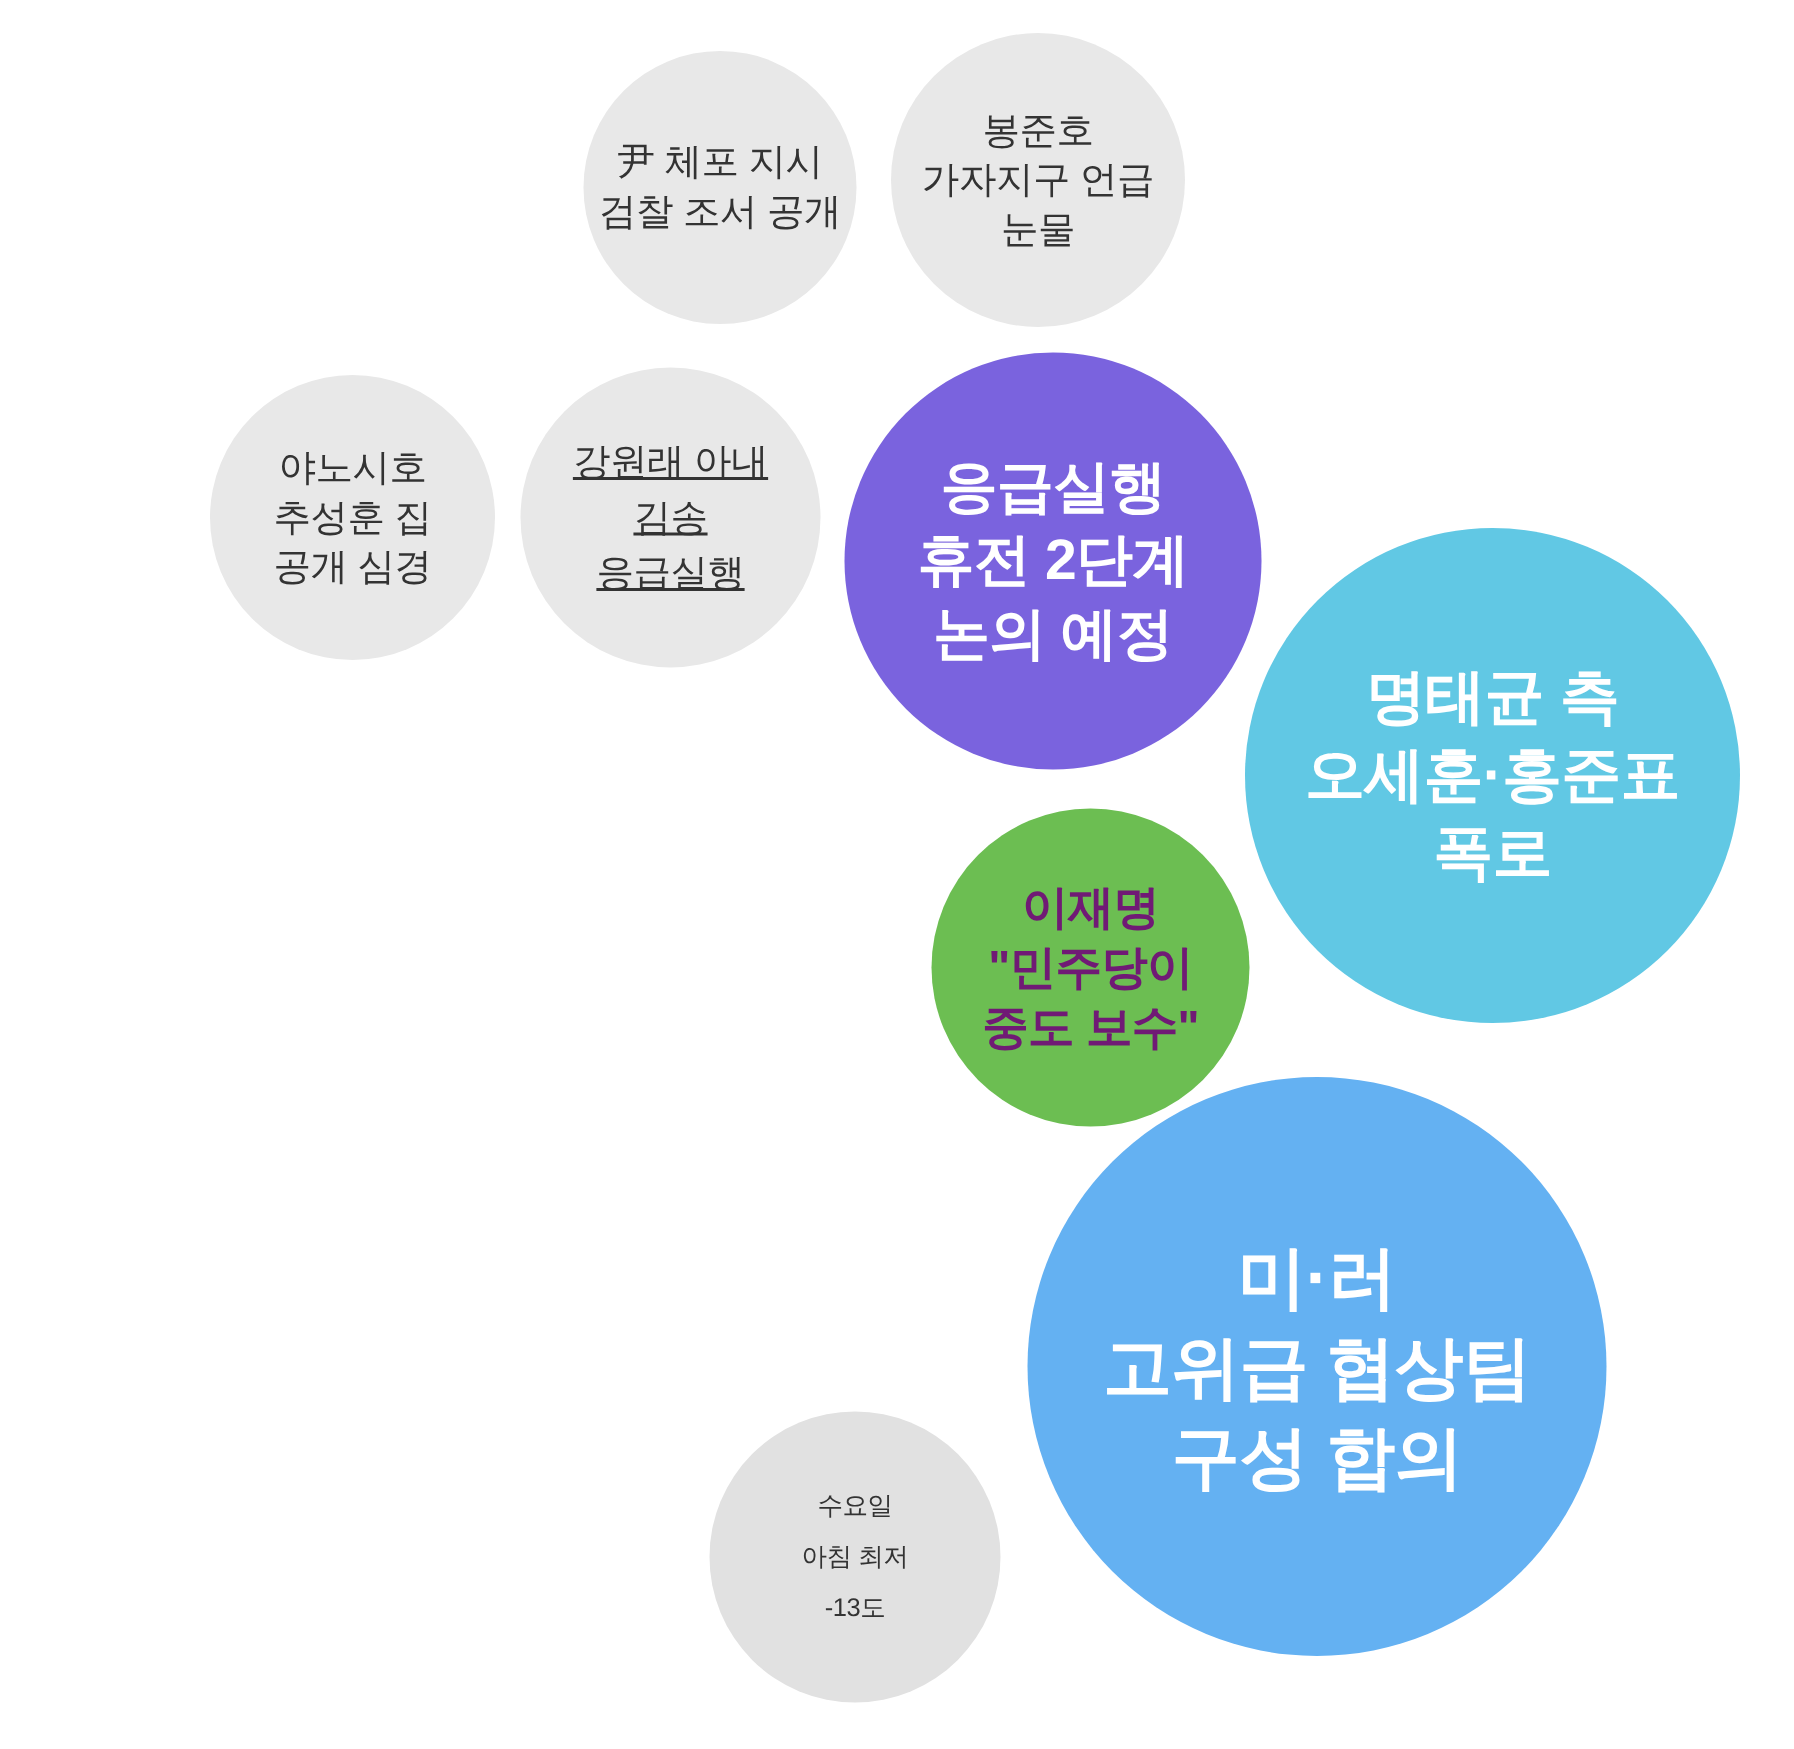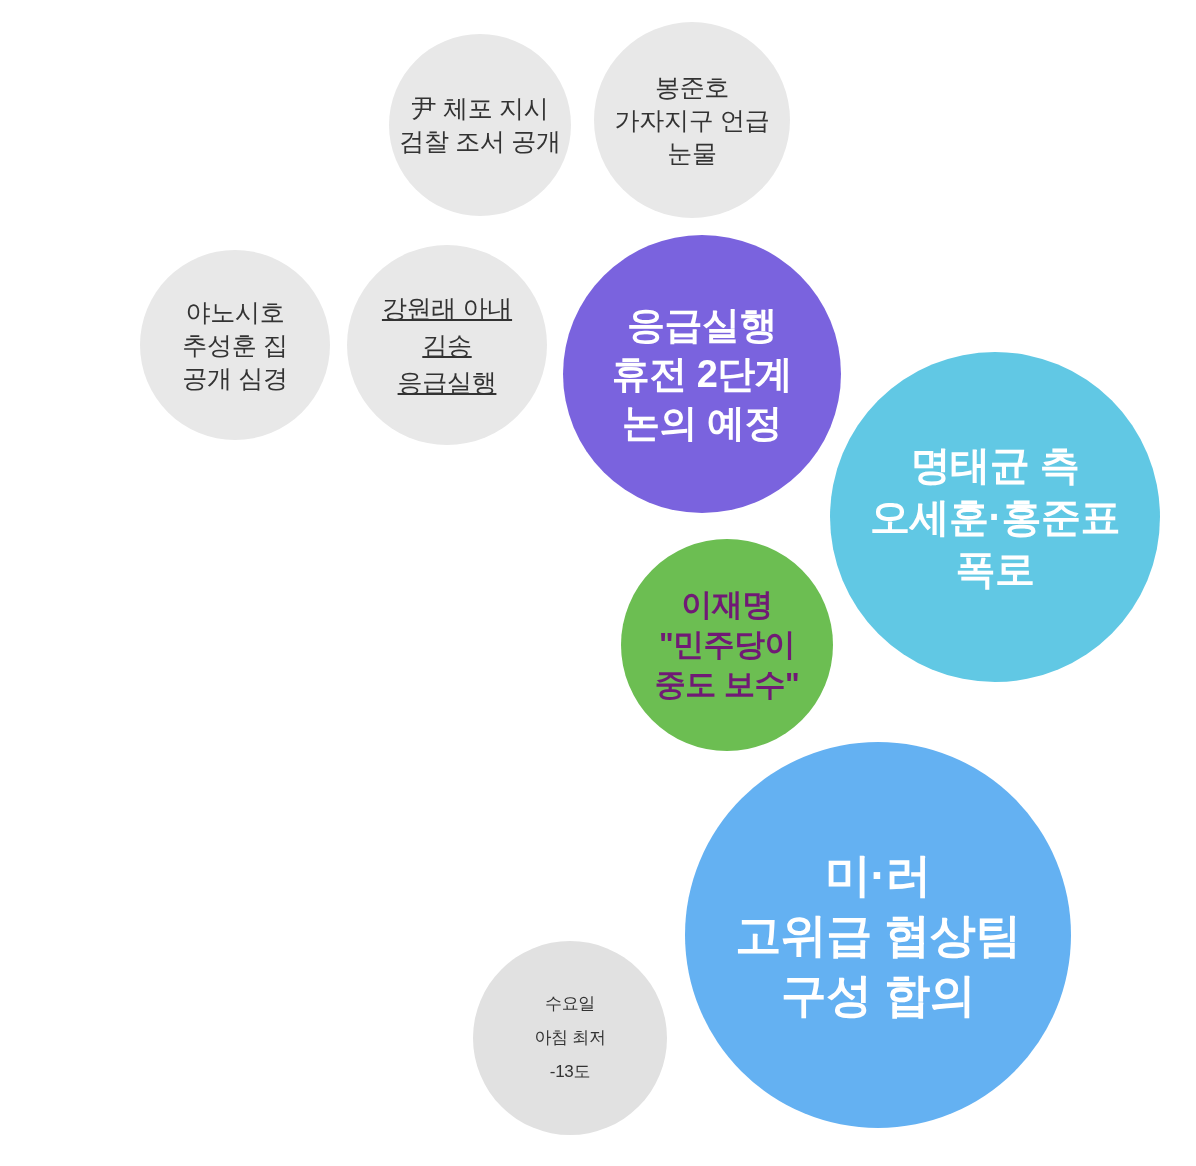--- a/index.html
+++ b/index.html
@@ -46,7 +46,7 @@
 <body>
 
 <div id="stage" style="width: 1196px; height: 1166px; background: rgb(255, 255, 255);">
-    <div class="bubble" style="width: 386px; height: 386px; left: 685px; top: 742px; background: rgb(100, 177, 242); color: rgb(255, 255, 255); z-index: 614;">
+    <div class="bubble" style="width: 386px; height: 386px; left: 685px; top: 718px; background: rgb(100, 177, 242); color: rgb(255, 255, 255); z-index: 614;">
       <span class="bubble-label" style="font-size: 46px; line-height: 60px;">미·러
 고위급 협상팀
 구성 합의</span>

